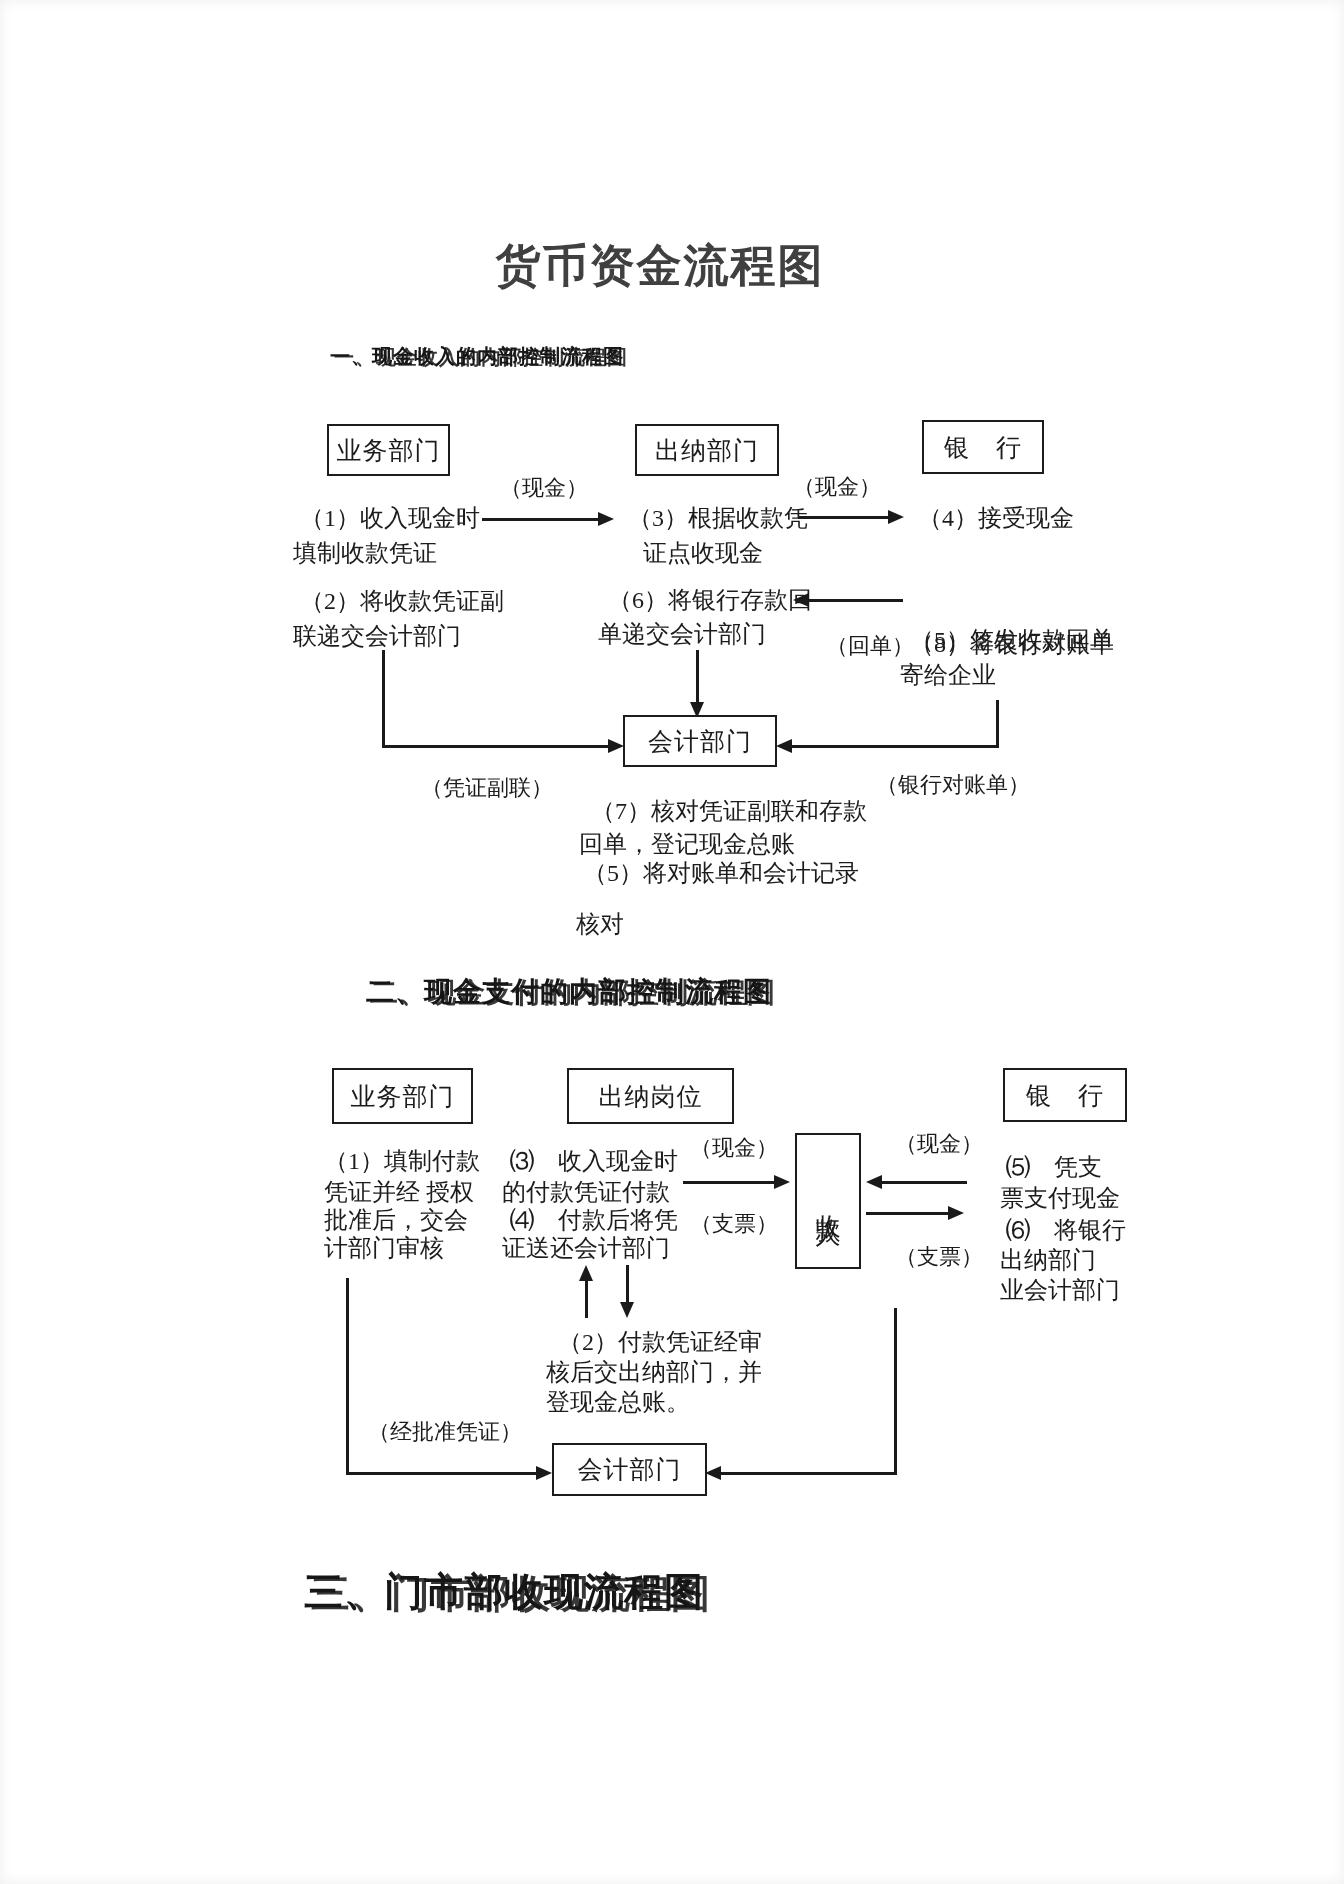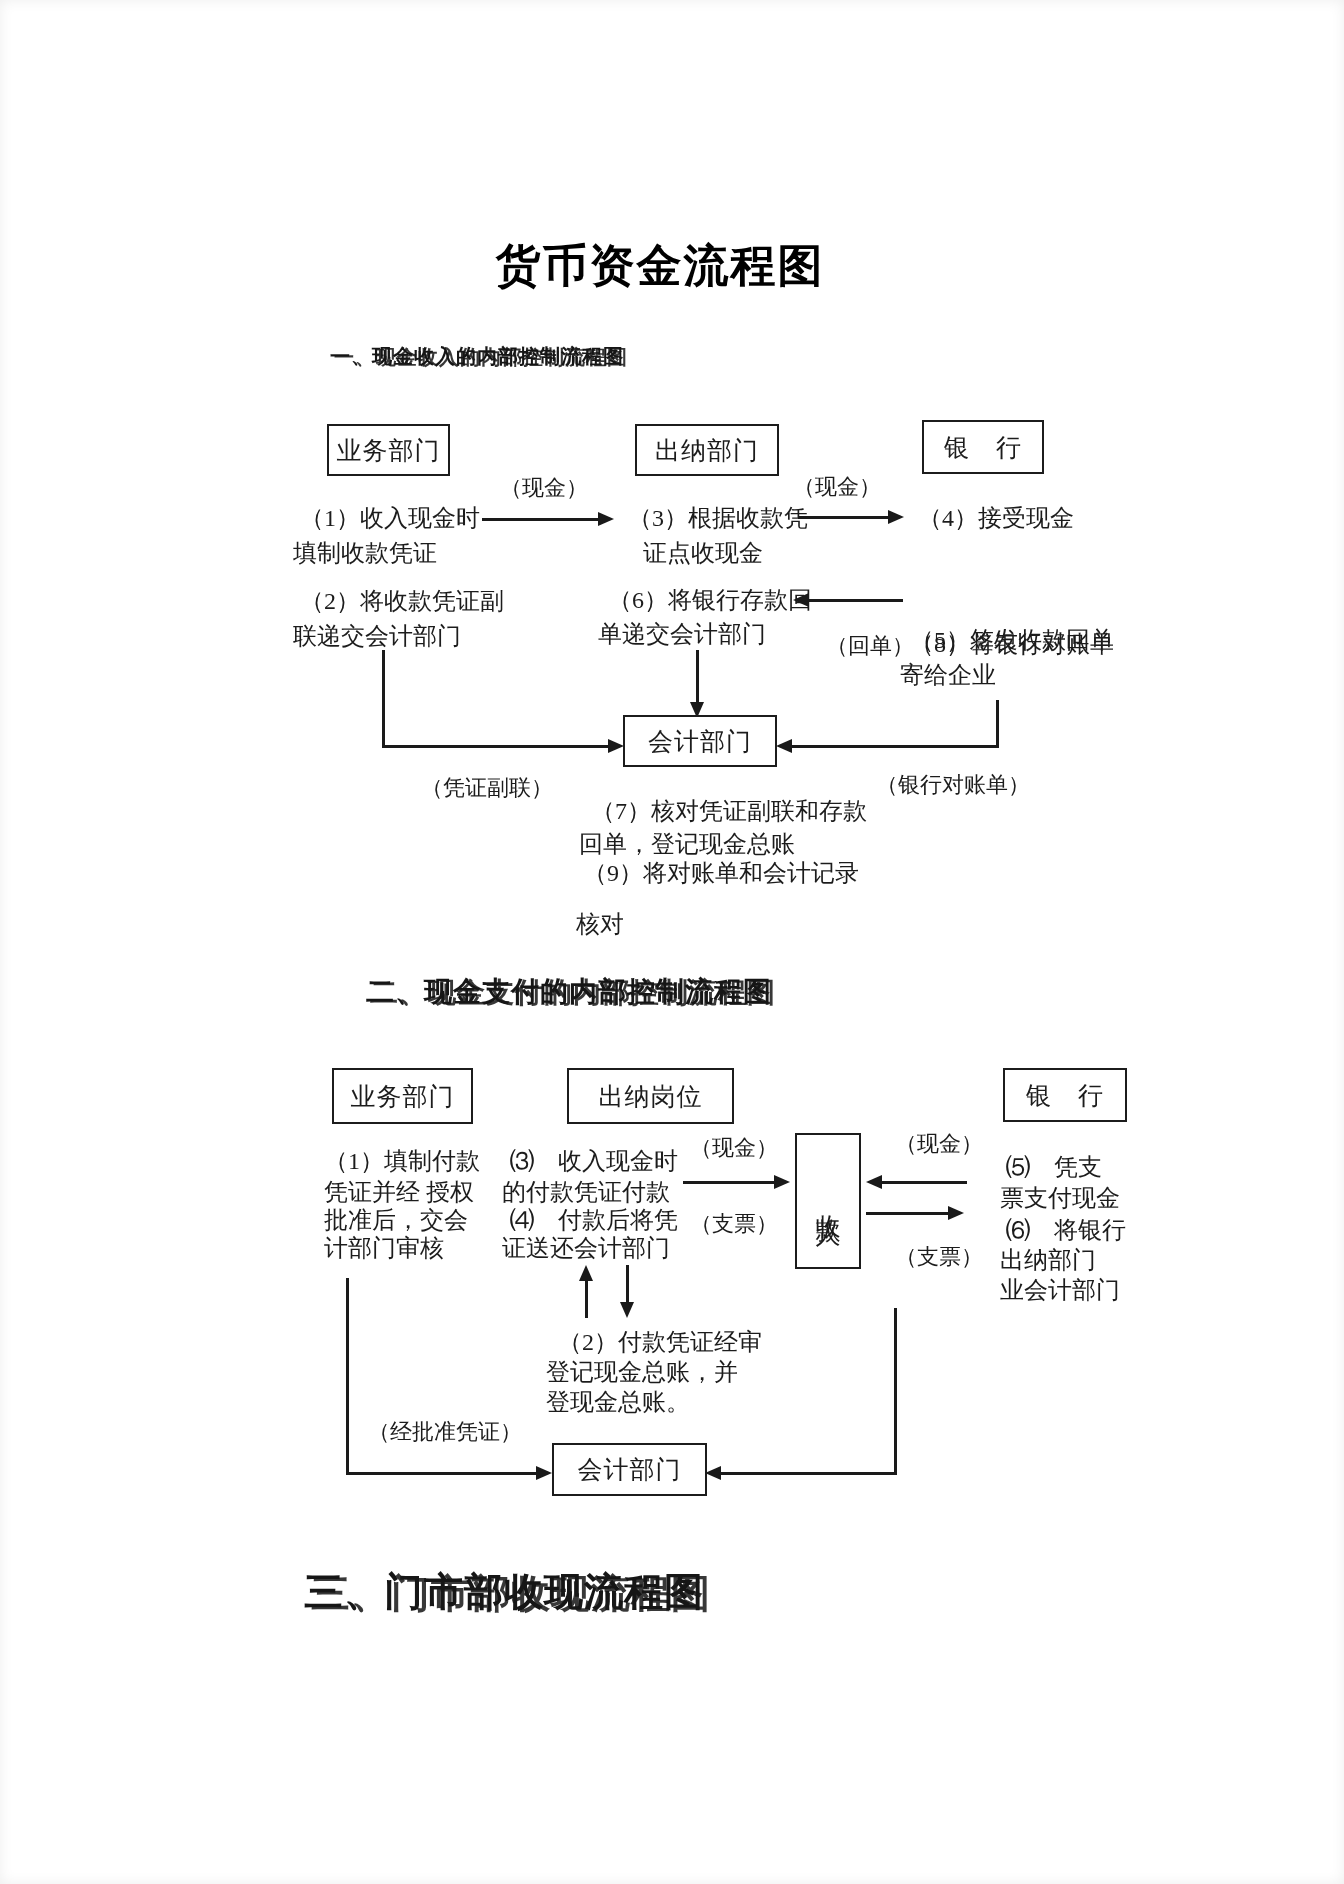--- a/index.html
+++ b/index.html
@@ -15,7 +15,7 @@
   .title {
     position:absolute; left:400px; top:236px; width:520px;
     text-align:center; font-family:"DejaVu Sans","Liberation Sans",sans-serif;
-    font-weight:bold; font-size:45px; letter-spacing:2px; color:#000000;
+    font-weight:bold; font-size:45px; letter-spacing:2px; color:#404040;
     white-space:nowrap;
   }
   .sec-h {

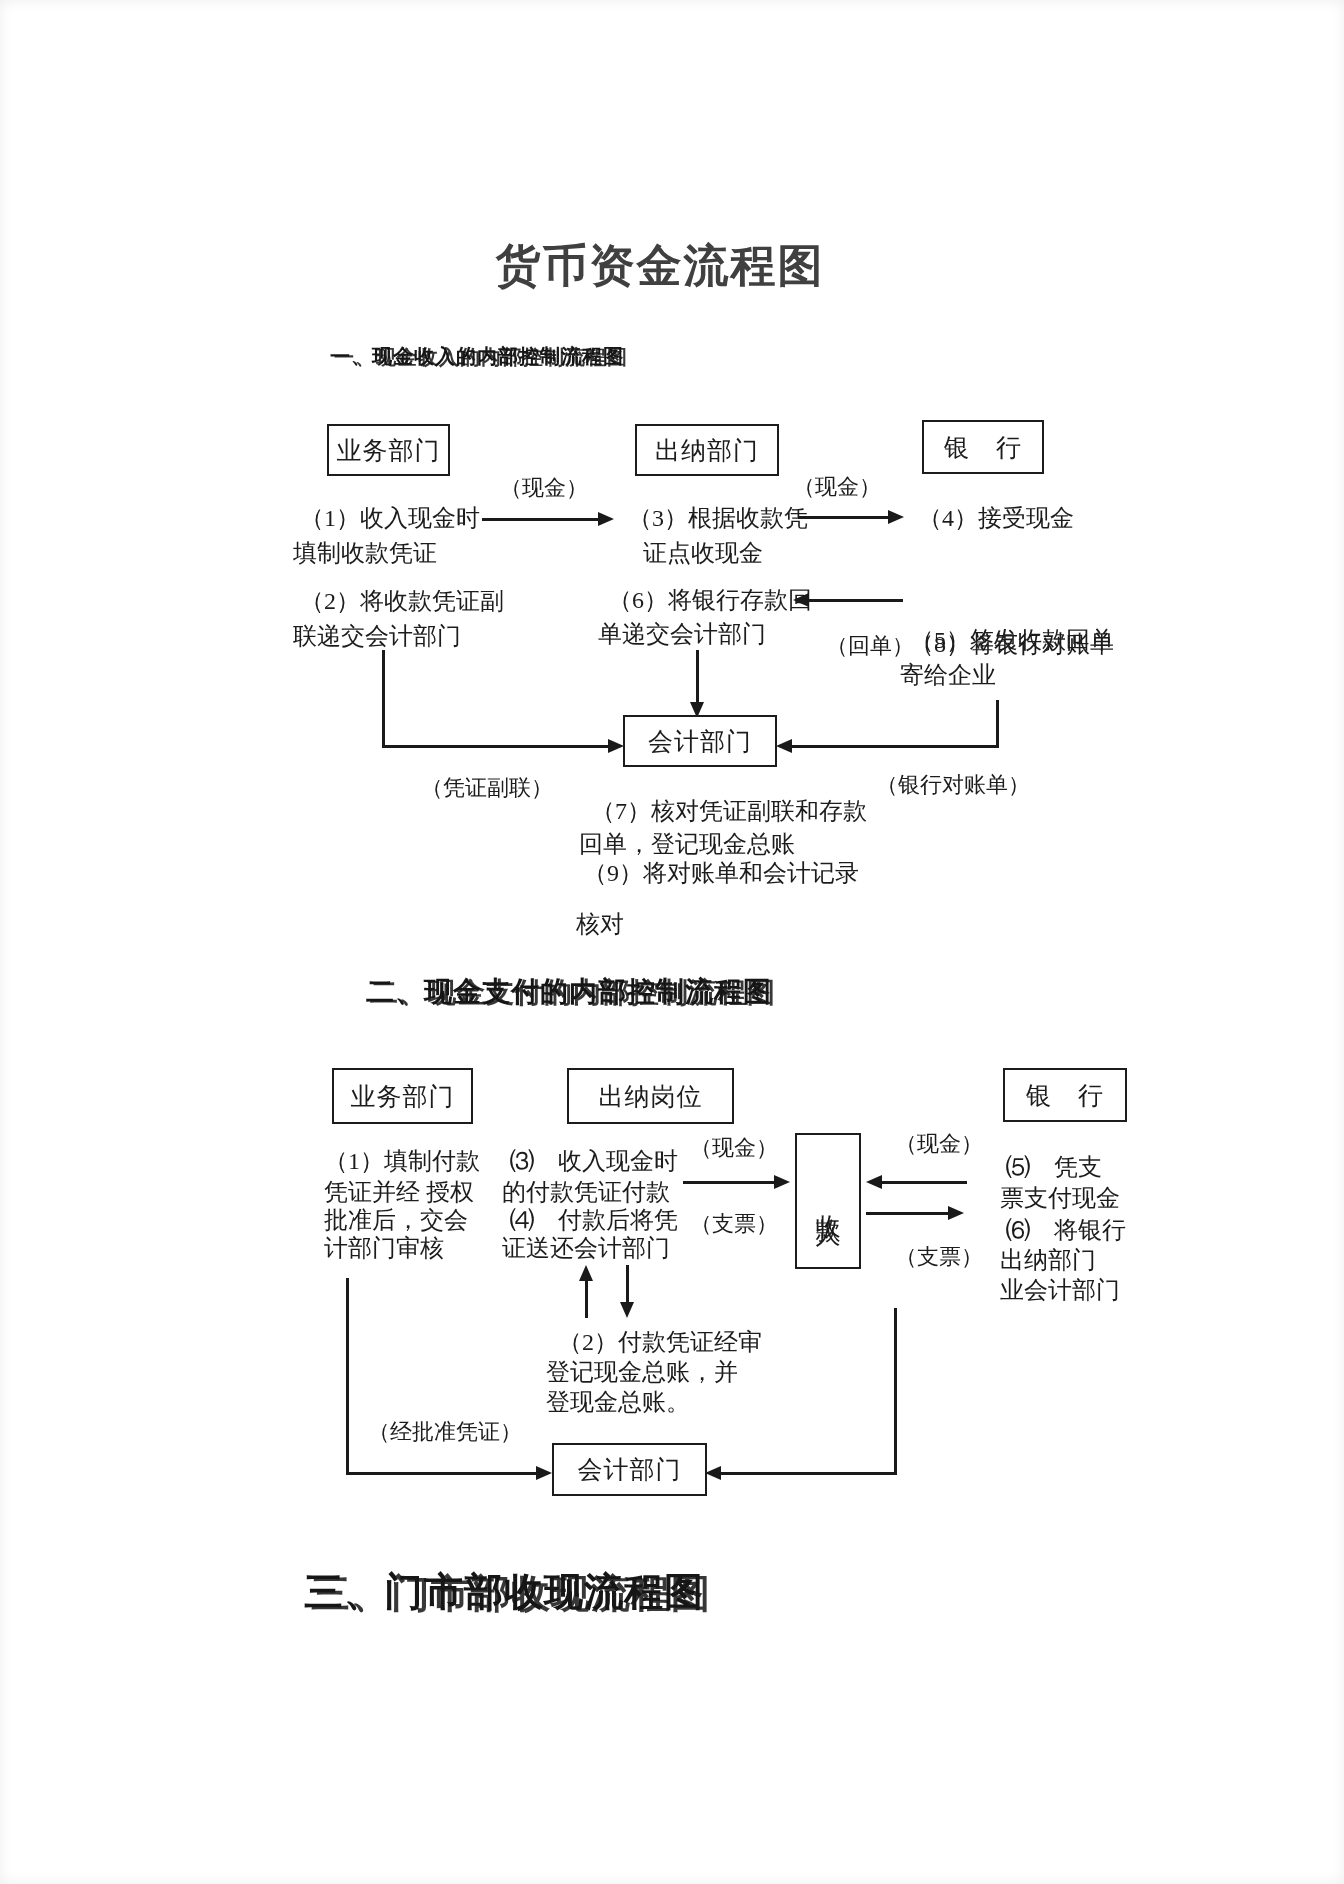--- a/index.html
+++ b/index.html
@@ -113,7 +113,7 @@
 
 <div class="t" style="left:591px; top:797px;">（7）核对凭证副联和存款</div>
 <div class="t" style="left:579px; top:830px;">回单，登记现金总账</div>
-<div class="t" style="left:583px; top:859px;">（9）将对账单和会计记录</div>
+<div class="t" style="left:583px; top:859px;">（5）将对账单和会计记录</div>
 <div class="t" style="left:576px; top:890px;margin-top:20px;">核对</div>
 
 <div class="sec-h" style="left:366px; top:973px; font-size:28px; letter-spacing:1px;">

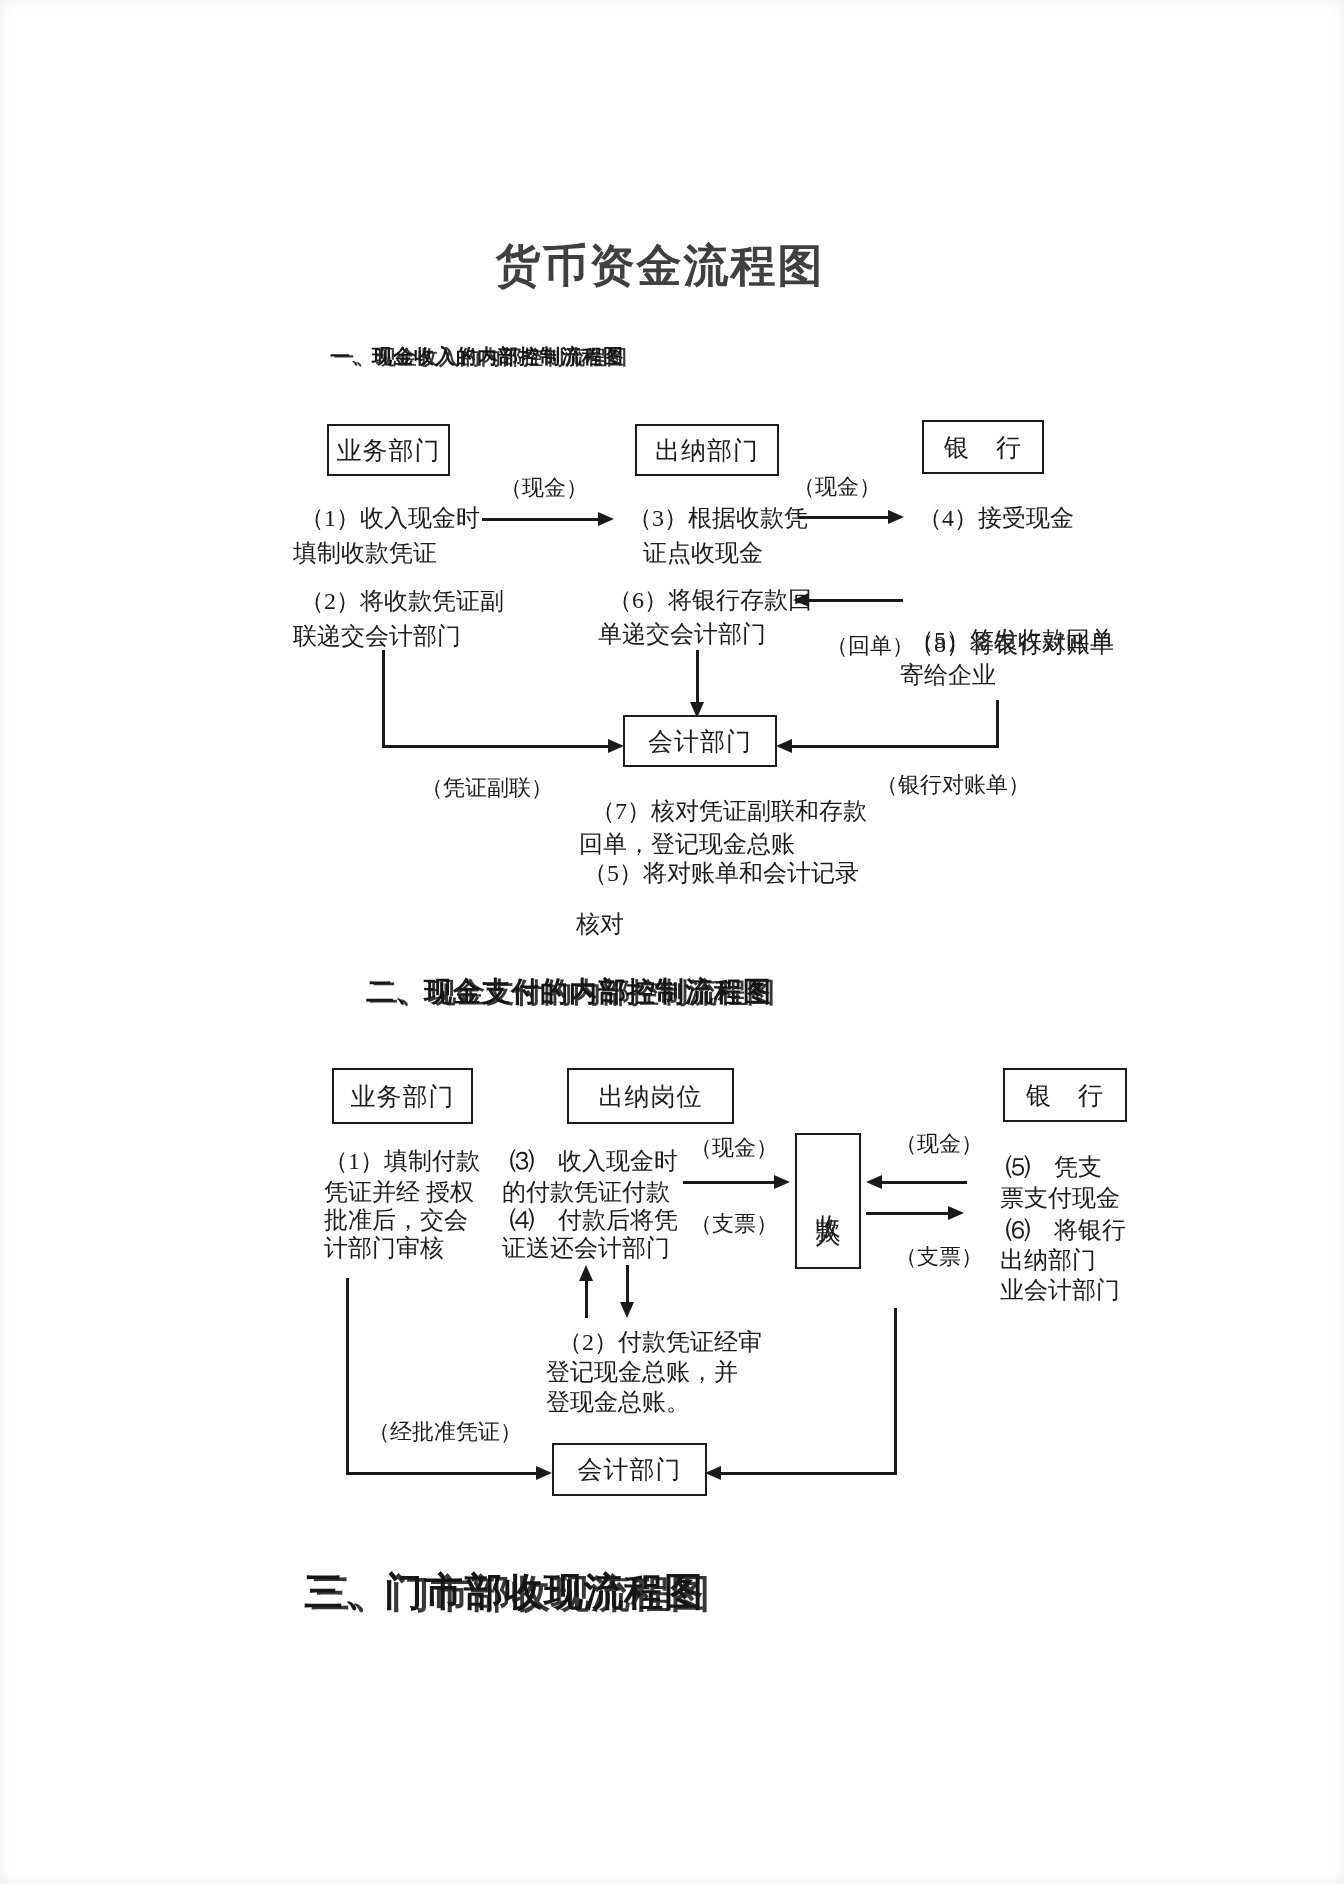--- a/index.html
+++ b/index.html
@@ -168,7 +168,7 @@
 <div class="ah-d" style="left:620px; top:1302px;"></div>
 
 <div class="t" style="left:558px; top:1328px;">（2）付款凭证经审</div>
-<div class="t" style="left:546px; top:1358px;">登记现金总账，并</div>
+<div class="t" style="left:546px; top:1358px;">核后交出纳部门，并</div>
 <div class="t" style="left:546px; top:1388px;">登现金总账。</div>
 
 <div class="lbl" style="left:368px; top:1419px;">（经批准凭证）</div>

